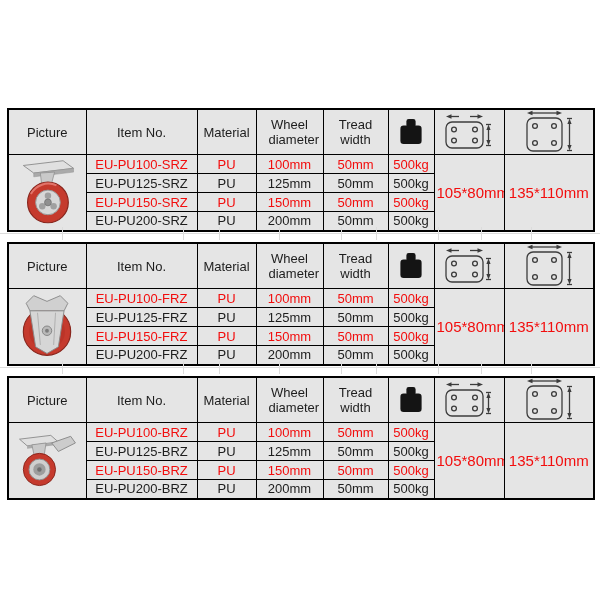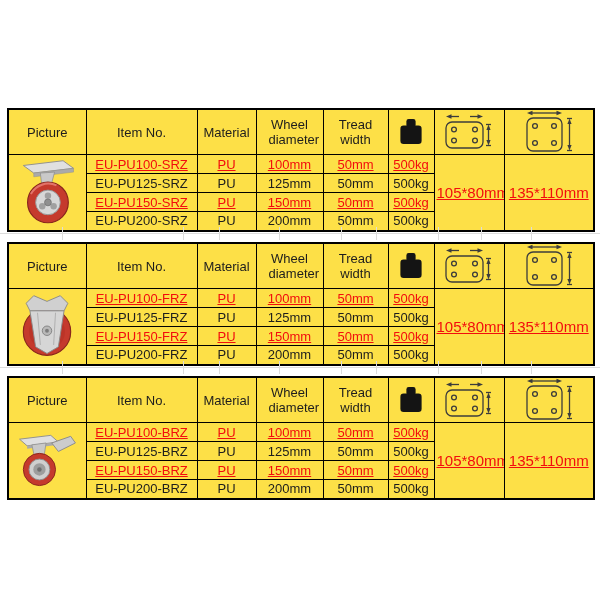--- a/index.html
+++ b/index.html
@@ -13,7 +13,7 @@
   table.spec{
     position:absolute;left:7px;width:586px;
     border-collapse:collapse;table-layout:fixed;
-    border:2px solid #000;background:#fde047;
+    border:2px solid #000;background:#e5e5e5;
   }
   .spec th,.spec td{
     border:1px solid #000;text-align:center;vertical-align:middle;

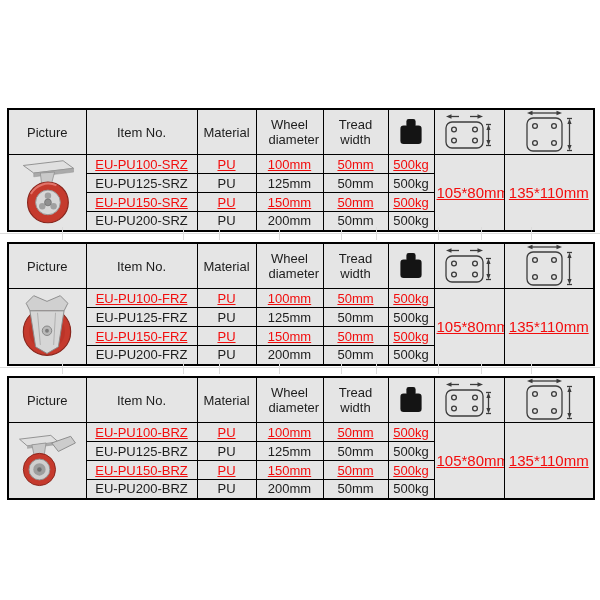--- a/index.html
+++ b/index.html
@@ -23,7 +23,7 @@
   .spec th.wrap{white-space:normal;padding:0 12px;}
   .spec thead tr{height:40px;}
   .spec tbody tr{height:19px;}
-  .spec tr.hl td{color:#f20d0d;text-decoration:underline;}
+  .spec tr.hl td{color:#f20d0d;}
   .spec td.plate{color:#f20d0d;font-size:15px;}
   .spec td.pic{padding:0;}
   .spec td.pic svg{display:block;margin:1px auto;}

